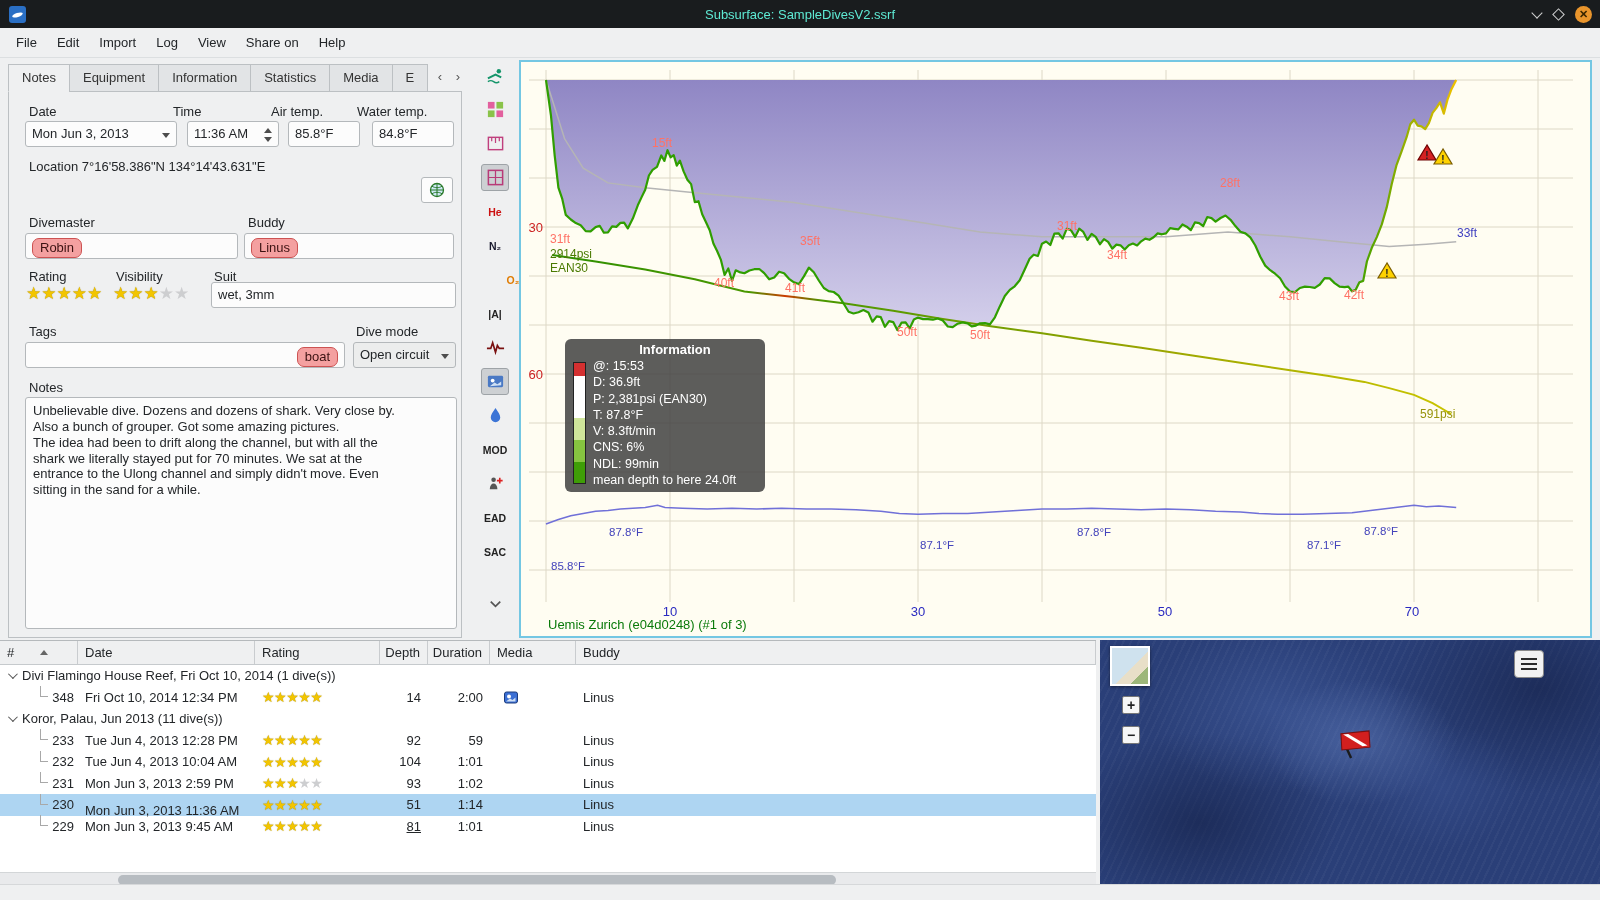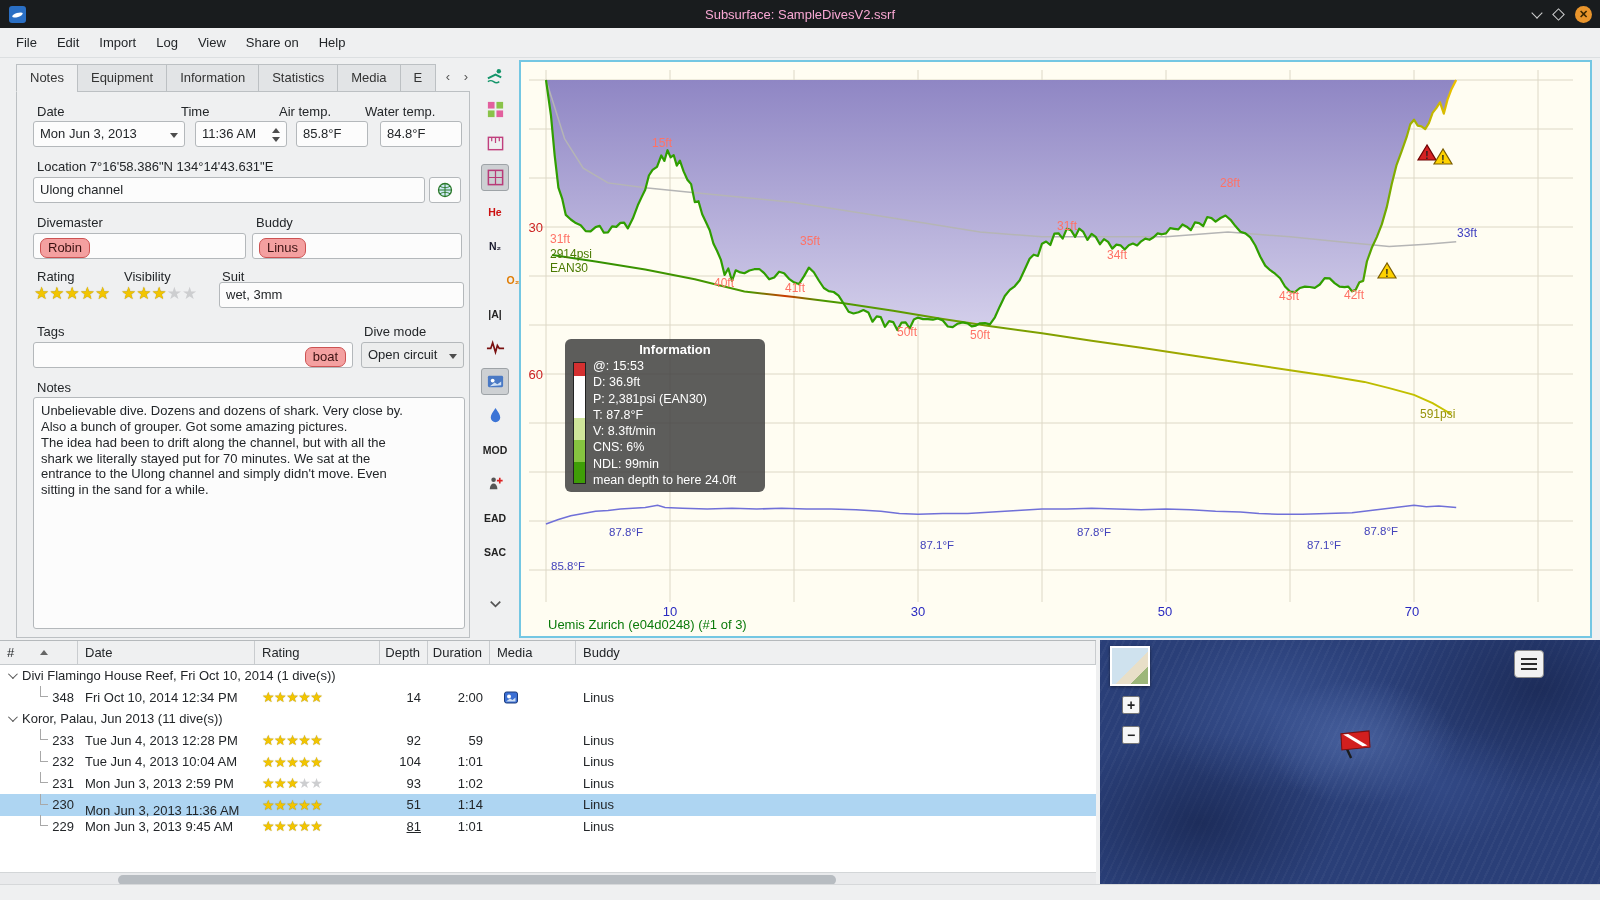--- a/index.html
+++ b/index.html
@@ -10,7 +10,7 @@
   #titlebar { position:absolute; left:0; top:0; width:1600px; height:28px; background:#191c1e; display:flex; align-items:center; }
   #app-icon { width:17px; height:17px; margin-left:9px; border-radius:3px; background:#2a6fc4; position:relative; }
   #app-icon::after { content:""; position:absolute; left:3px; top:7px; width:11px; height:4px; border-radius:50%; background:#fff; transform:rotate(-18deg); }
-  #window-title { position:absolute; left:0; right:0; text-align:center; color:#f9a8d4; font-size:13px; }
+  #window-title { position:absolute; left:0; right:0; text-align:center; color:#5eead4; font-size:13px; }
   .win-btns { position:absolute; right:8px; top:0; height:28px; display:flex; align-items:center; gap:12px; }
   .win-chevron { width:10px; height:10px; position:relative; }
   .win-chevron::after { content:""; position:absolute; left:1px; top:0; width:7px; height:7px; border-right:1.6px solid #cfd0d1; border-bottom:1.6px solid #cfd0d1; transform:rotate(45deg); }

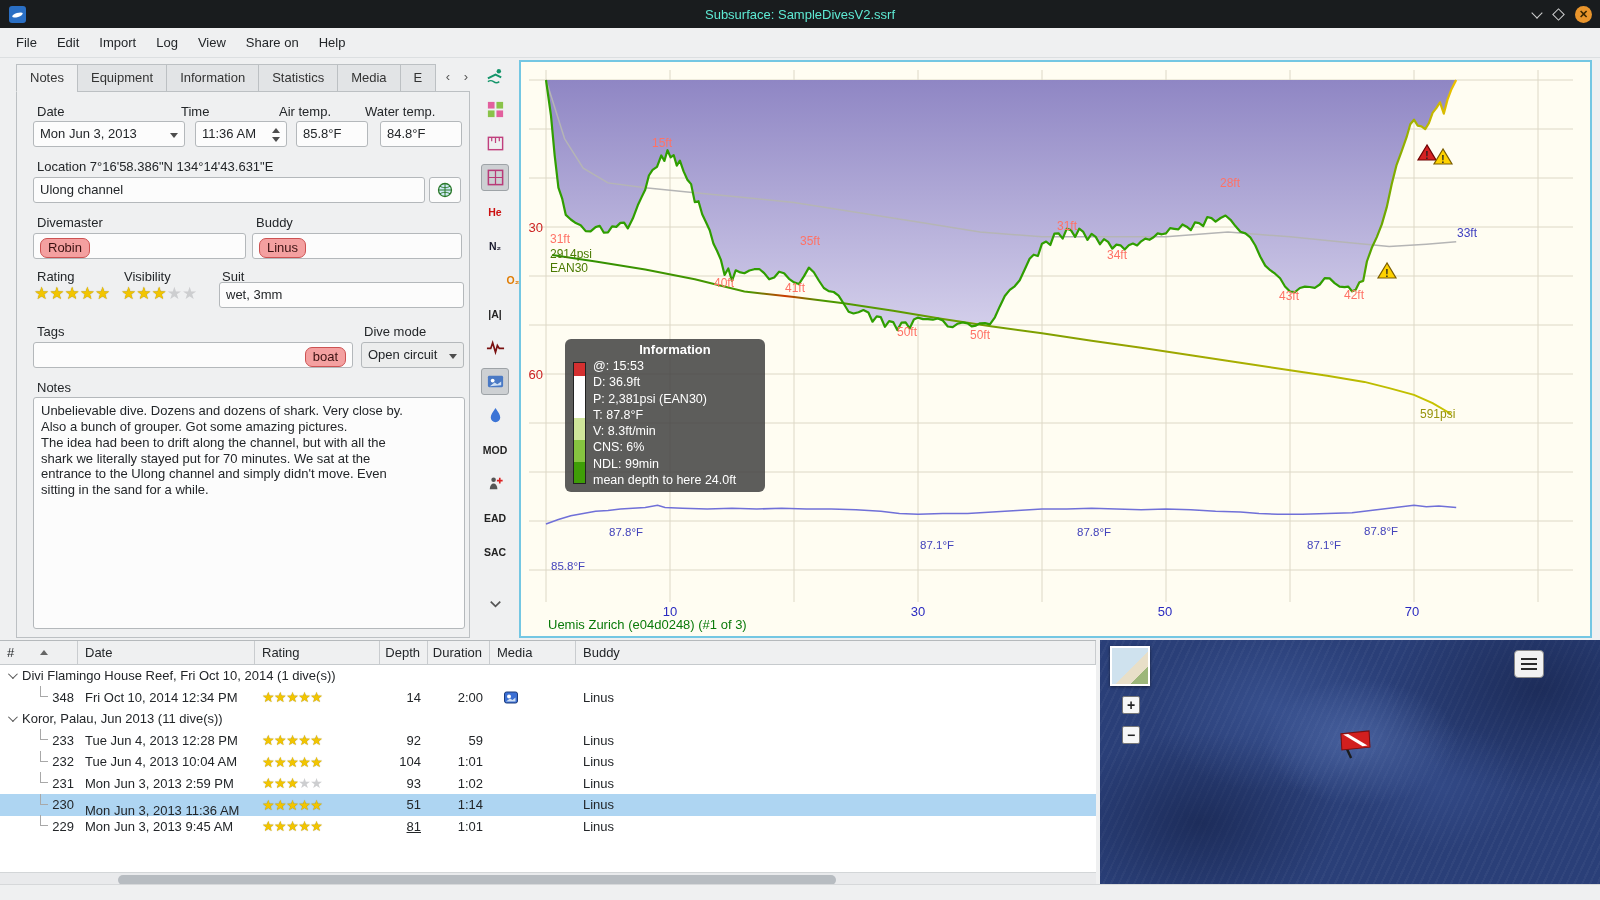--- a/index.html
+++ b/index.html
@@ -22,7 +22,7 @@
   .menu-item { padding:4px 10px; cursor:default; }
 
   
-  #left-panel { position:absolute; left:8px; top:58px; width:470px; height:582px;padding-left:16px; }
+  #left-panel { position:absolute; left:0; top:58px; width:470px; height:582px;padding-left:16px; }
   #tab-bar { position:absolute; left:8px; top:6px; height:28px; display:flex; }
   .tab { padding:5px 13px; background:#e2e4e6; border:1px solid #bcc0c3; border-right:none; color:#333; white-space:nowrap; }
   .tab:last-of-type { border-right:1px solid #bcc0c3; }

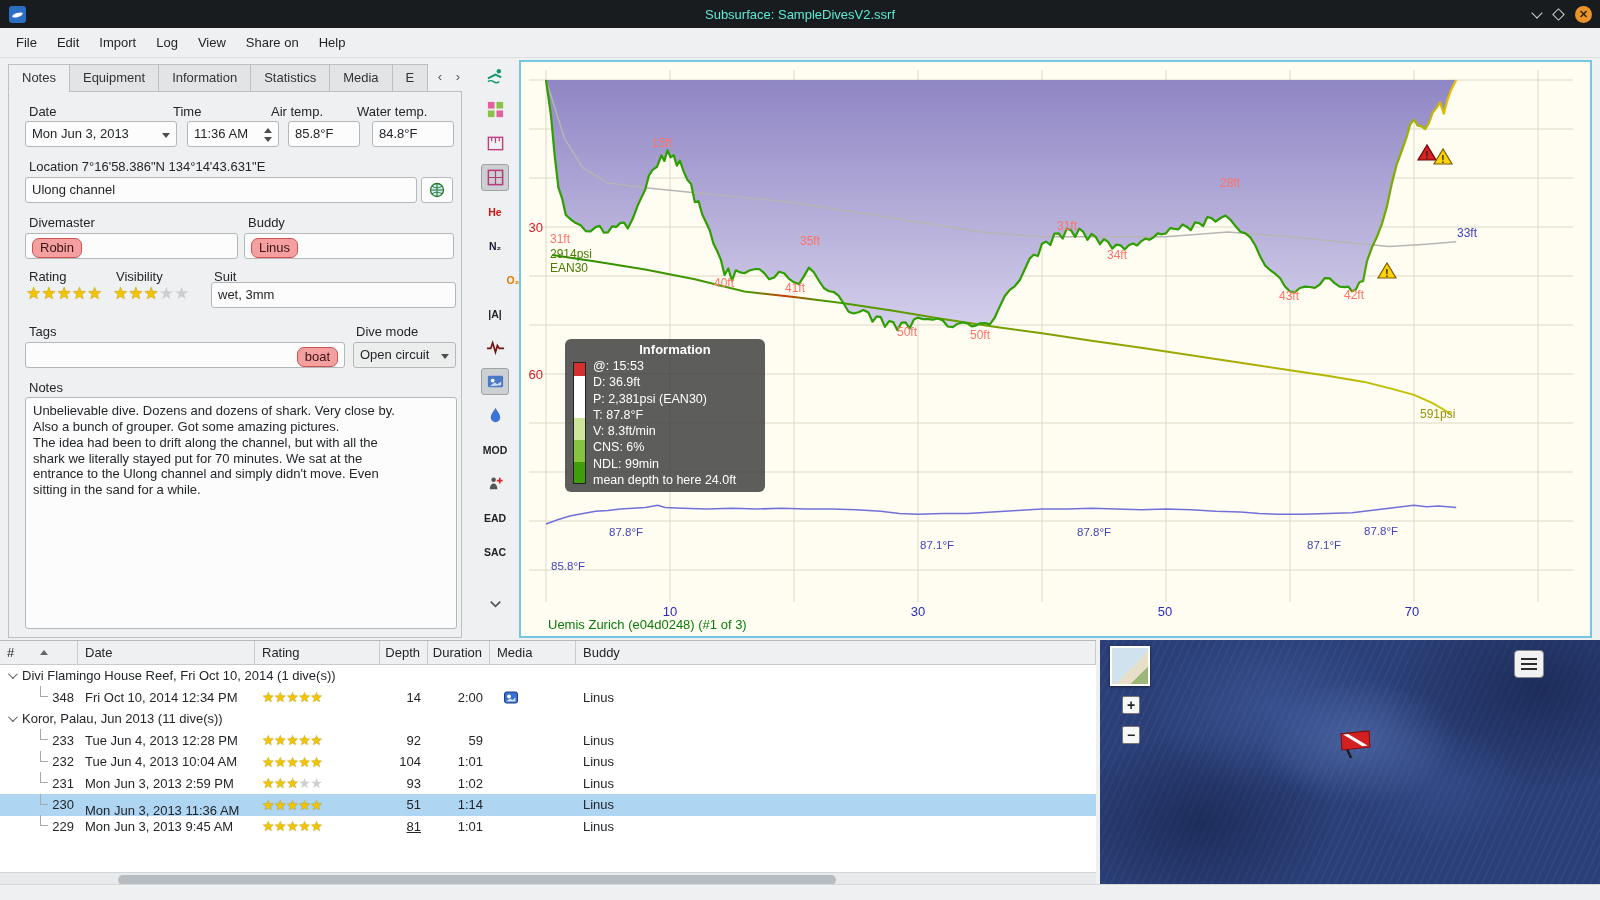--- a/index.html
+++ b/index.html
@@ -146,7 +146,6 @@
     <div class="inputbox" style="left:363px;top:29px;width:82px;"><span>84.8°F</span></div>
 
     <span class="flabel" style="left:20px;top:67px;">Location 7°16'58.386"N 134°14'43.631"E</span>
-    <div class="inputbox" style="left:16px;top:85px;width:392px;"><span>Ulong channel</span></div>
     <div id="globe-btn" style="left:412px;top:85px;width:32px;height:26px;">
       <svg width="16" height="16" viewBox="0 0 16 16">
           <circle cx="8" cy="8" r="6.5" fill="#cfe9f7" stroke="#2a7a2a" stroke-width="1.3"></circle>

